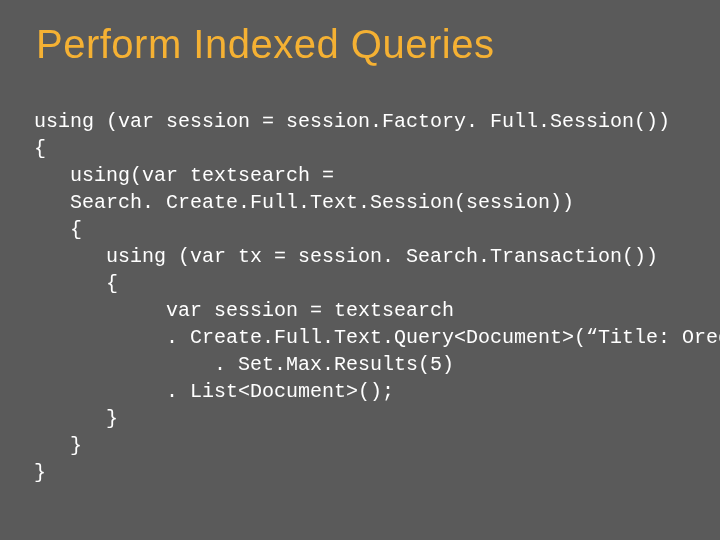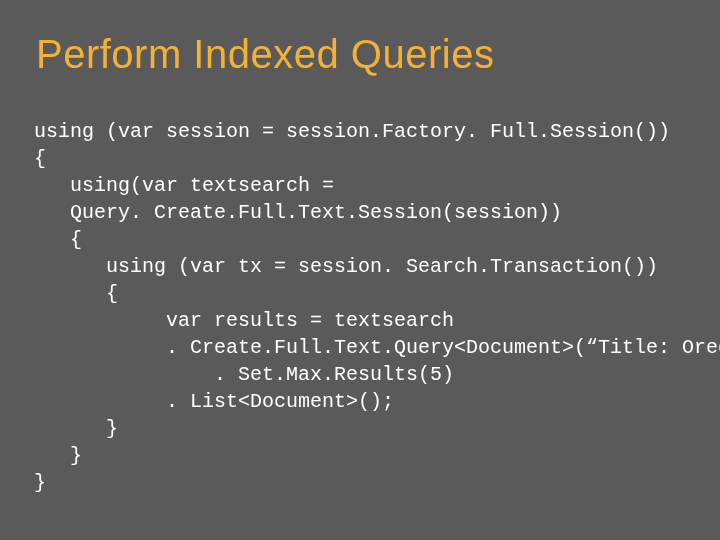--- a/index.html
+++ b/index.html
@@ -15,7 +15,7 @@
     width: 720px;
     height: 540px;
     box-sizing: border-box;
-    padding: 32px 30px 10px 34px;
+    padding: 22px 30px 10px 34px;
   }
   .title {
     color: #f5b133;

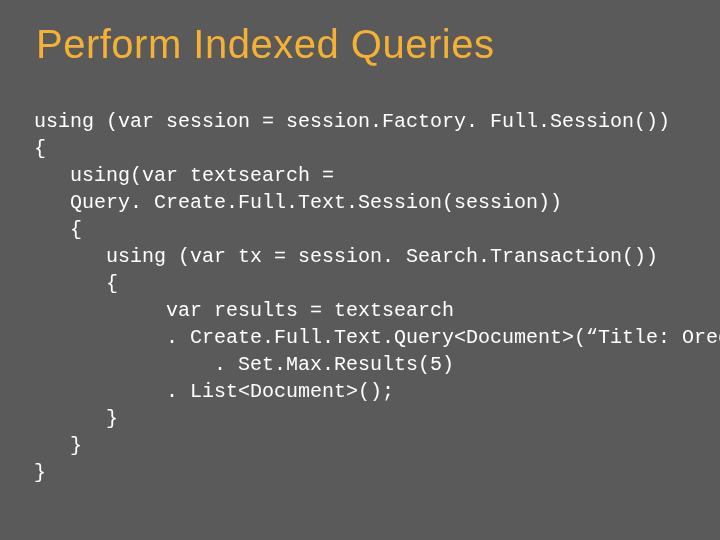--- a/index.html
+++ b/index.html
@@ -41,7 +41,7 @@
 <span>using (var session = session.Factory. Full.Session())</span>
 <span>{</span>
 <span>   using(var textsearch =</span>
-<span>   Query. Create.Full.Text.Session(session))</span>
+<span>   Search. Create.Full.Text.Session(session))</span>
 <span>   {</span>
 <span>      using (var tx = session. Search.Transaction())</span>
 <span>      {</span>

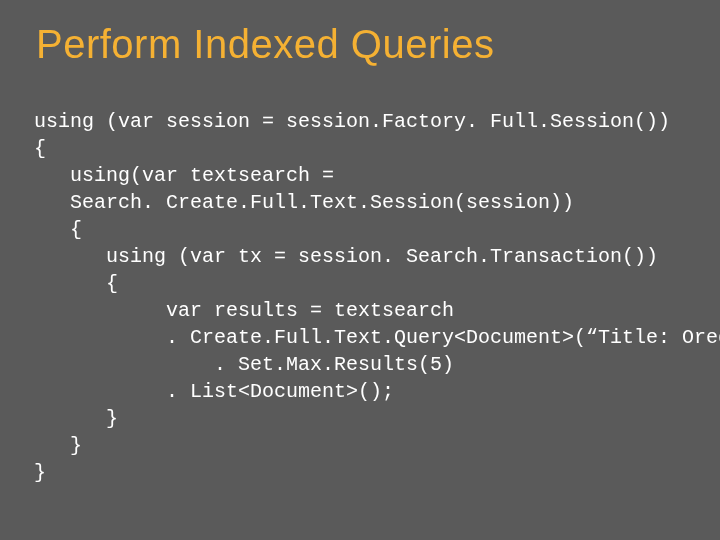--- a/index.html
+++ b/index.html
@@ -45,7 +45,7 @@
 <span>   {</span>
 <span>      using (var tx = session. Search.Transaction())</span>
 <span>      {</span>
-<span>           var results = textsearch</span>
+<span>           var session = textsearch</span>
 <span>           . Create.Full.Text.Query&lt;Document&gt;(“Title: Oredev")</span>
 <span>               . Set.Max.Results(5)</span>
 <span>           . List&lt;Document&gt;();</span>

